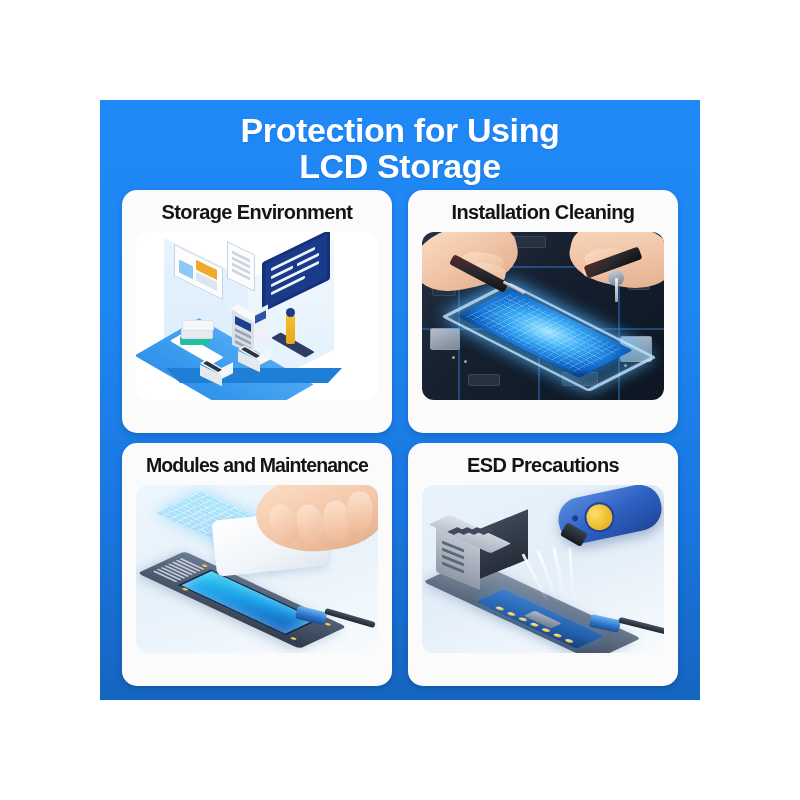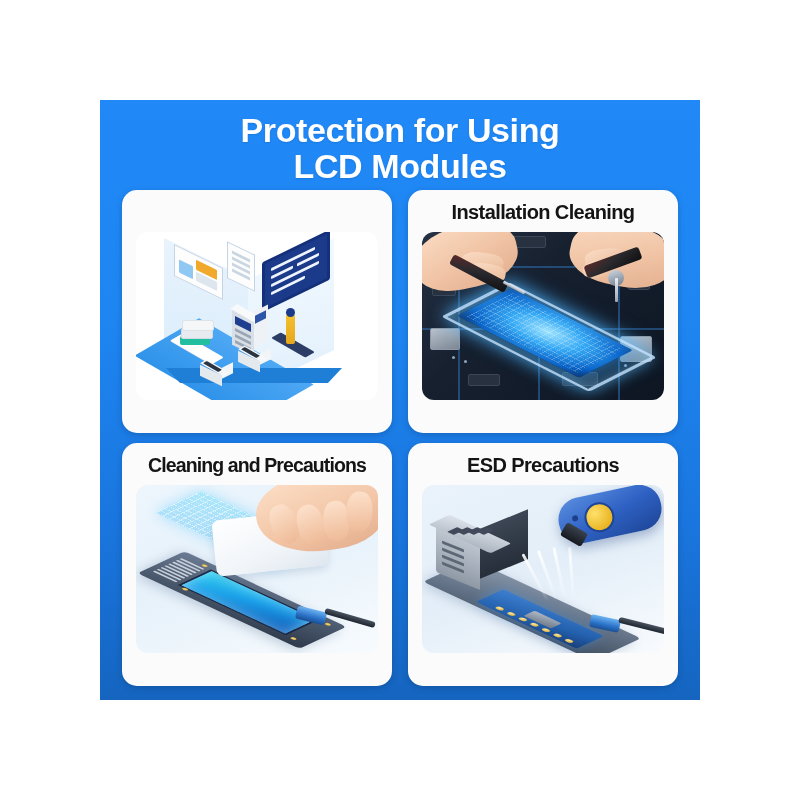--- a/index.html
+++ b/index.html
@@ -347,7 +347,7 @@
 
   <div id="title">
     <span>Protection for Using</span>
-    <span class="l2">LCD Modules</span>
+    <span class="l2">LCD Storage</span>
   </div>
 
   <div class="card tl">

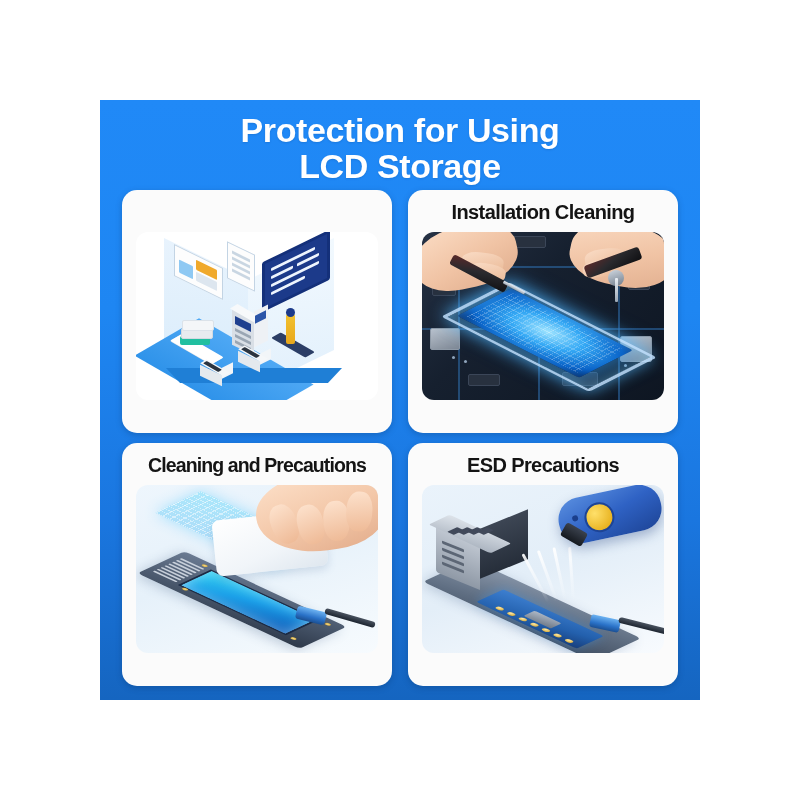--- a/index.html
+++ b/index.html
@@ -351,6 +351,7 @@
   </div>
 
   <div class="card tl">
+    <div class="card-title">Storage Environment</div>
     <div class="card-art">
       <div class="art-inner">
         <div class="room-bg"></div>

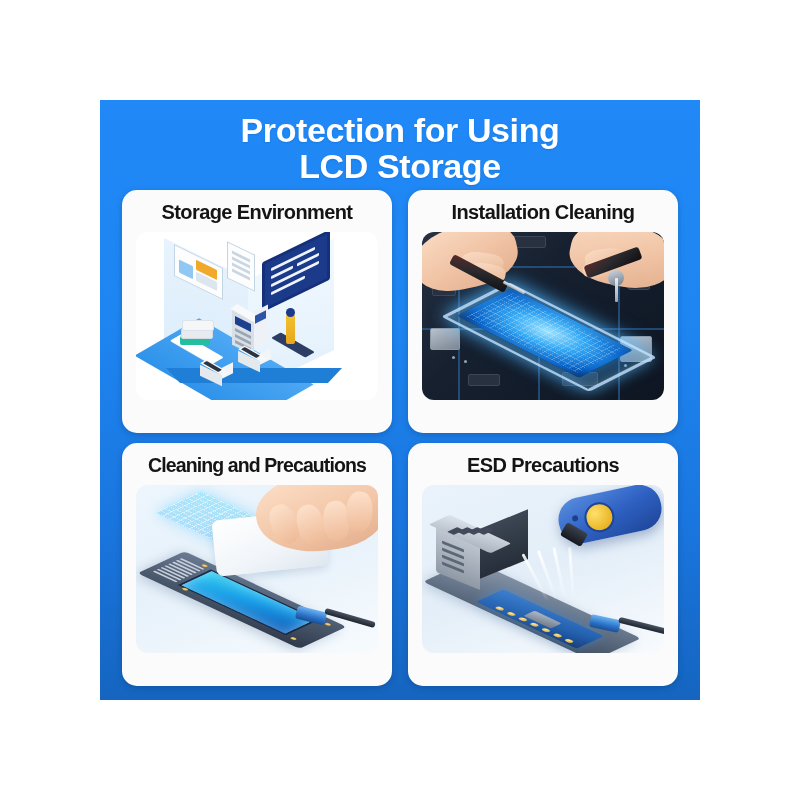--- a/index.html
+++ b/index.html
@@ -473,7 +473,7 @@
   </div>
 
   <div class="card bl">
-    <div class="card-title">Cleaning and Precautions</div>
+    <div class="card-title">Modules and Maintenance</div>
     <div class="card-art">
       <div class="art-inner">
         <div class="clean-bg"></div>

